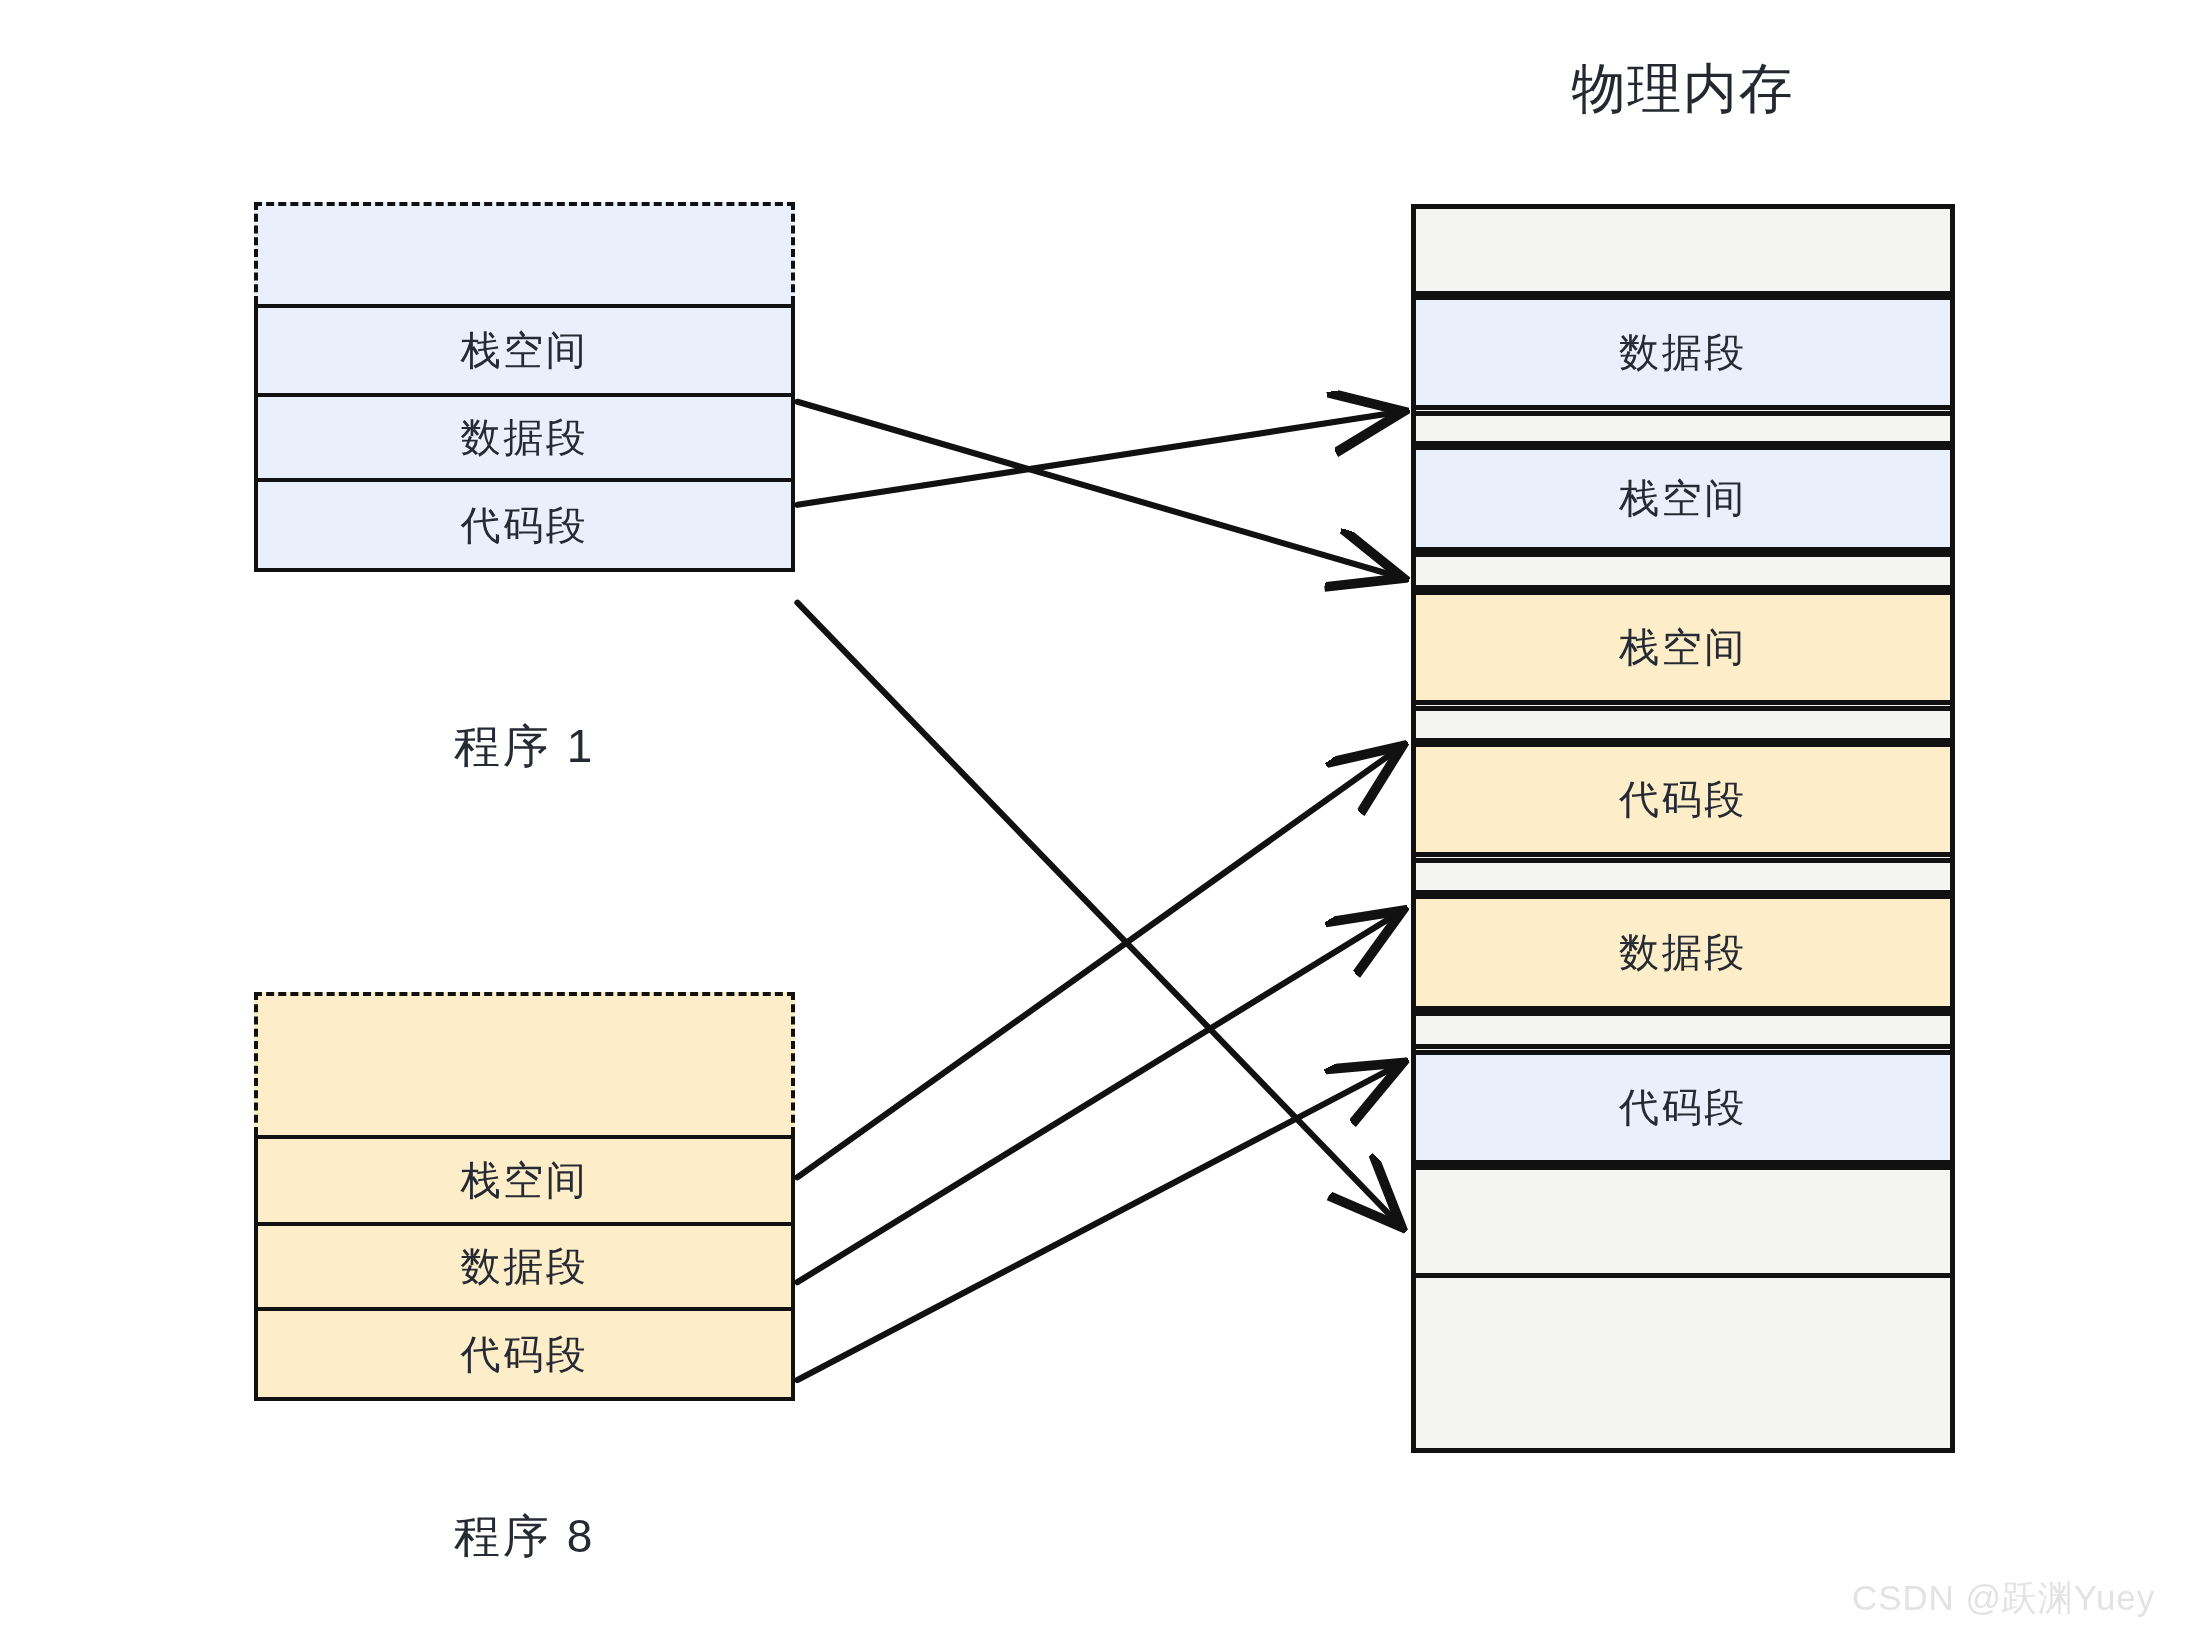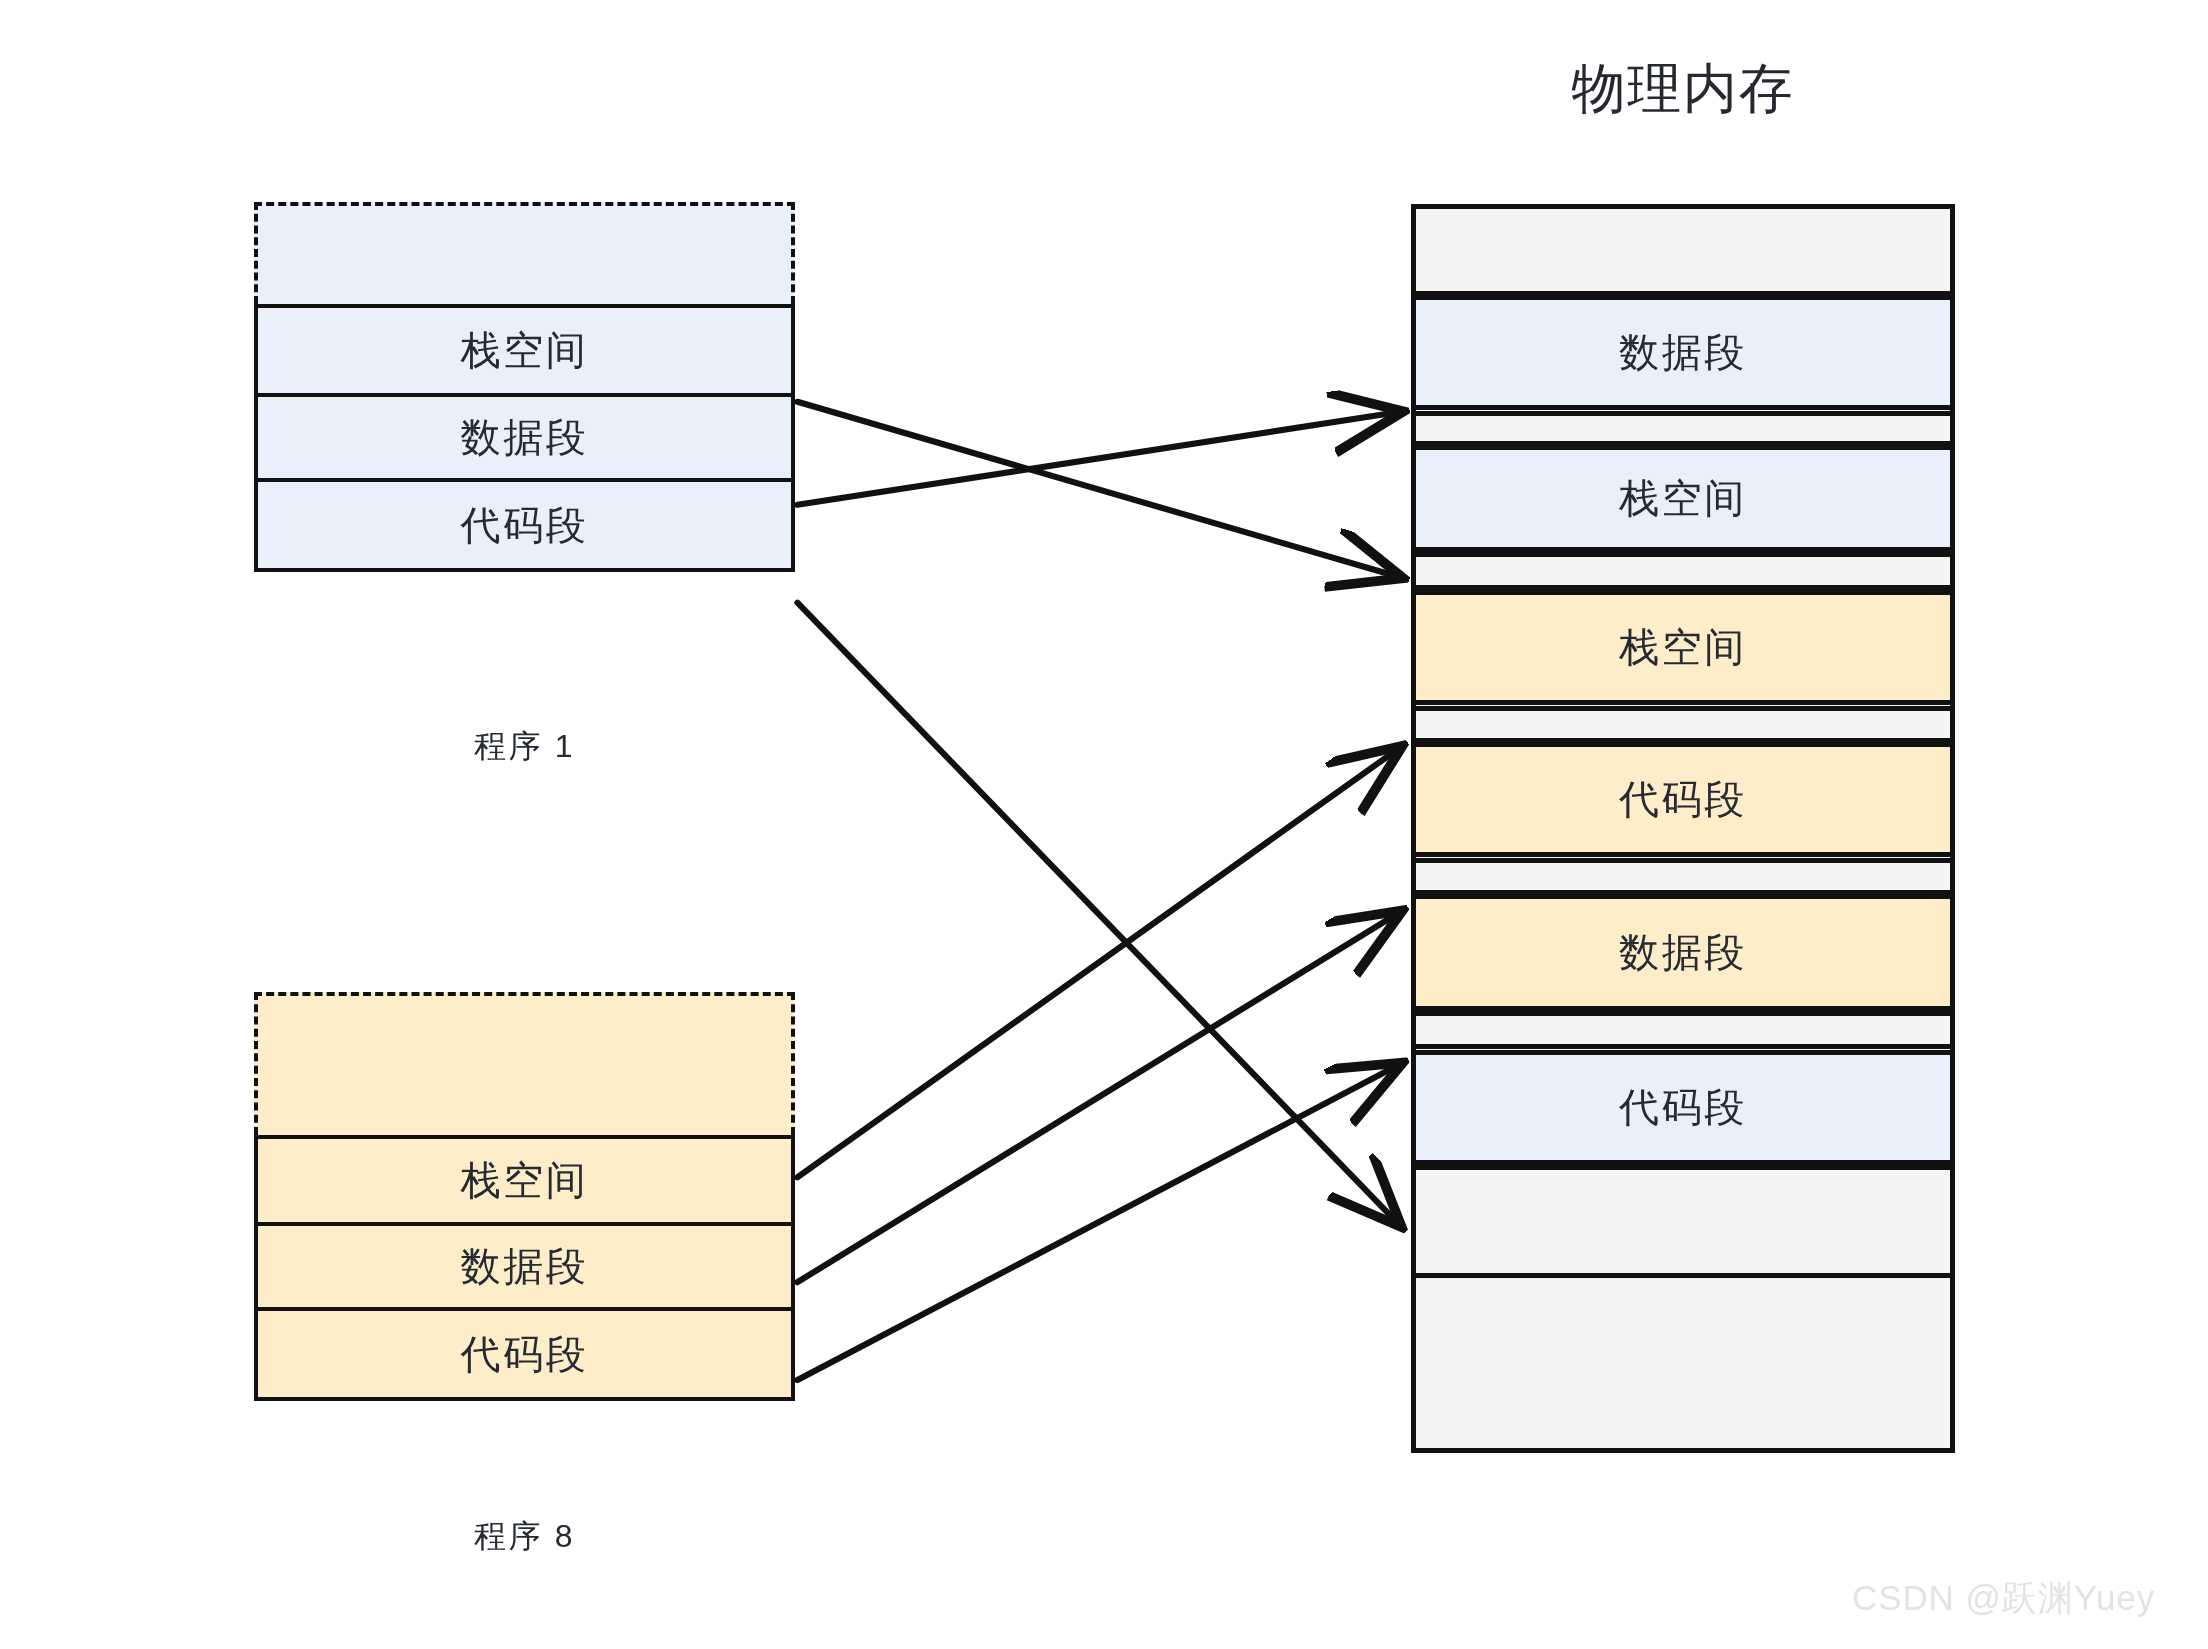--- a/index.html
+++ b/index.html
@@ -37,7 +37,7 @@
 
   .prog-label{
     left:254px;width:541px;height:61px;
-    font-size:32px;line-height:61px;text-align:center;
+    font-size:46px;line-height:61px;text-align:center;
     letter-spacing:2.6px;color:#262b33;
   }
 

